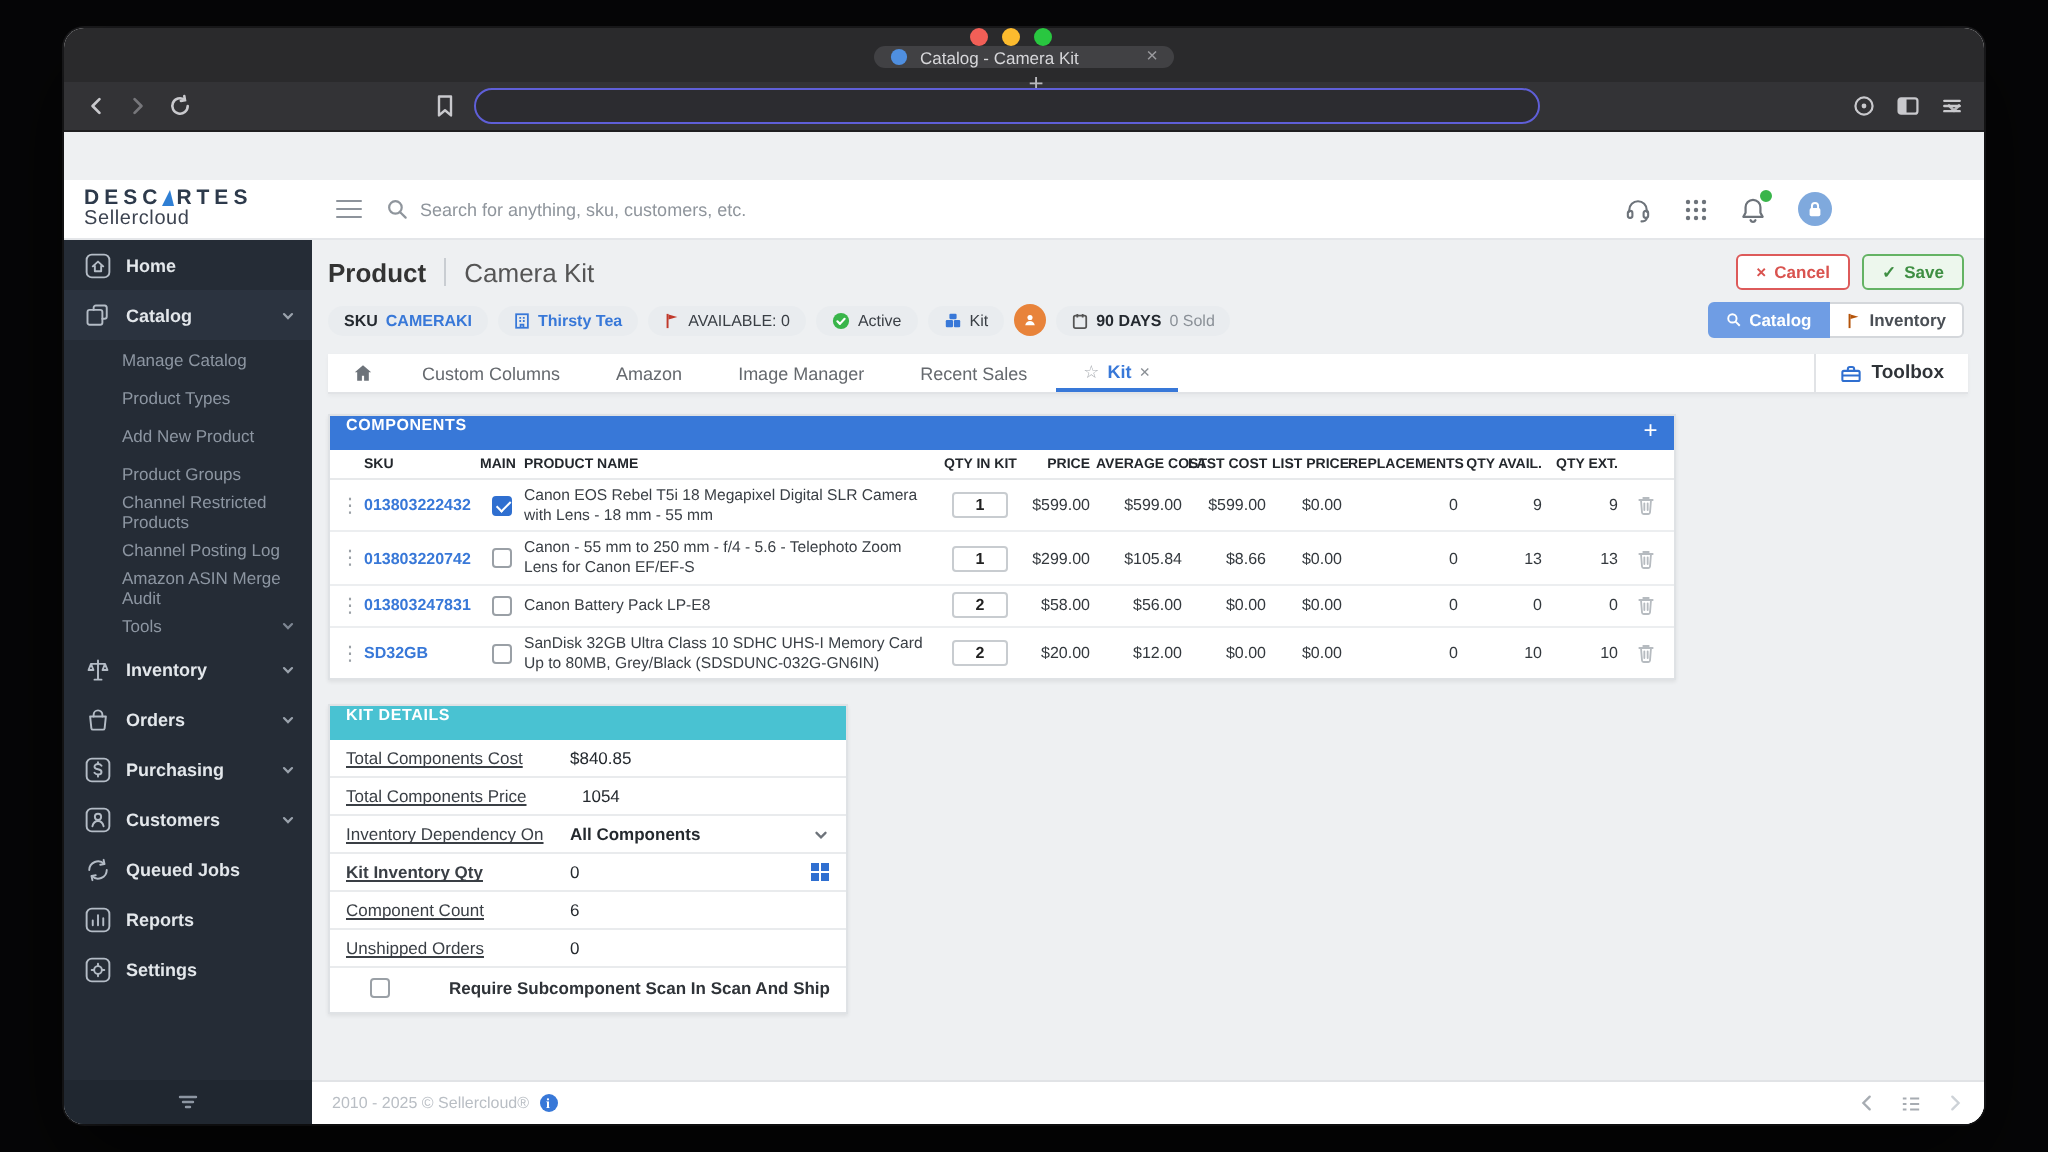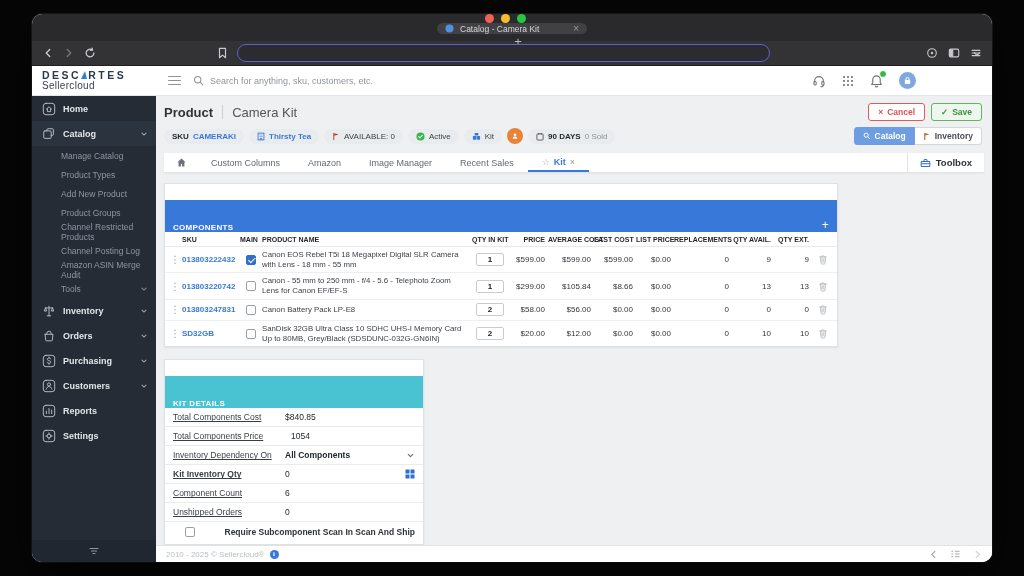--- a/index.html
+++ b/index.html
@@ -33,7 +33,7 @@
   .page { position:absolute; top:52px; left:0; right:0; bottom:0; background:#eef0f2;
           display:flex; flex-direction:column; }
   .app-header { height:30px; background:#fff; border-bottom:1px solid #e4e6e9;
-                display:flex; align-items:center; padding:0 12px 0 10px; flex:0 0 30px; }
+                display:flex; align-items:center; padding:0 12px 0 10px; flex:0 0 30px;margin-top:24px; }
   .logo { width:118px; line-height:1; }
   .logo .l1 { font-size:10.5px; font-weight:bold; letter-spacing:2.5px; color:#2d3a4b; display:flex; align-items:center; }
   .logo .tri { width:0; height:0; border-left:4px solid transparent; border-bottom:8px solid #2f7fd4;

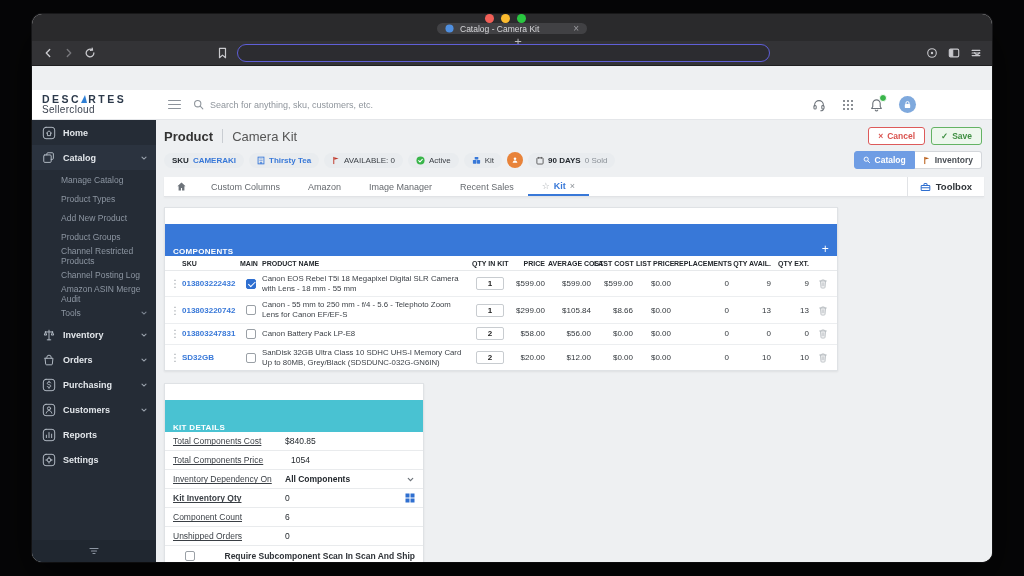--- a/index.html
+++ b/index.html
@@ -106,8 +106,8 @@
   
   .panel { background:#fff; border:1px solid #dfe2e5; box-shadow:0 1px 2px rgba(0,0,0,.07); }
   .components { width:674px; margin-top:10px; }
-  .panel-head { height:32px; display:flex; align-items:flex-end; padding:0 8px; color:#fff;
-                font-size:8px; font-weight:bold; letter-spacing:.3px;margin-top:16px; }
+  .panel-head { height:17px; display:flex; align-items:flex-start; padding:0 8px; color:#fff;
+                font-size:8px; font-weight:bold; letter-spacing:.3px; }
   .panel-head.blue { background:#3878d8; }
   .panel-head.teal { background:#49c2d2; }
   .panel-head .plus { margin-left:auto; font-size:12px; font-weight:normal; cursor:pointer; }

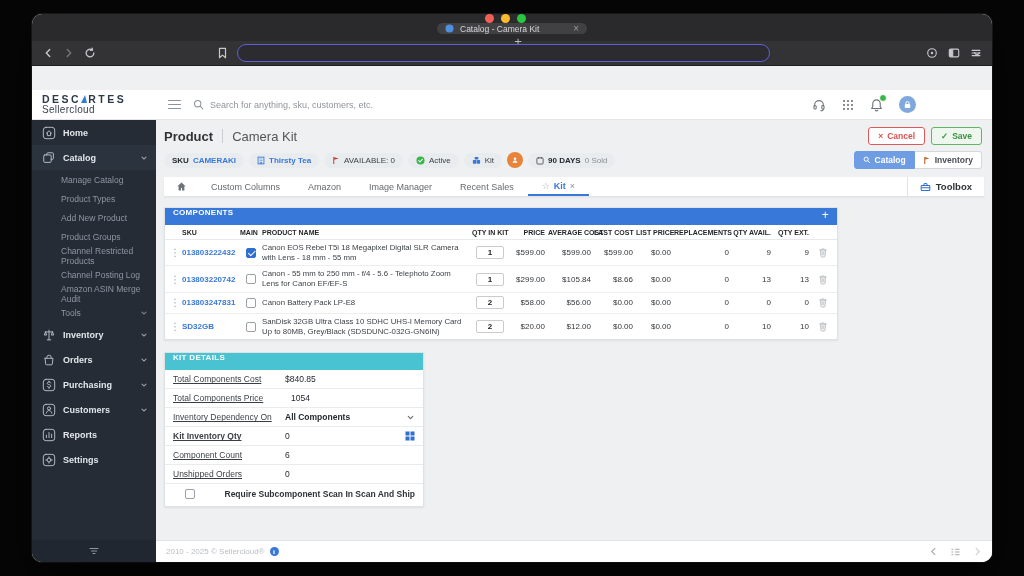--- a/index.html
+++ b/index.html
@@ -379,6 +379,13 @@
                 <path d="M2.5 3.8L5 6.3l2.5-2.5"></path>
               </svg>
             </span>
+          </div>
+          <div class="nav-item">
+            <svg width="14" height="14" viewBox="0 0 16 16" fill="none" stroke="#b4bcc6" stroke-width="1.1" stroke-linecap="round" stroke-linejoin="round">
+              <path d="M3 8a5 5 0 0 1 8.6-3.4M13 8a5 5 0 0 1-8.6 3.4"></path>
+              <path d="M11.2 2.2l.5 2.4-2.4.4M4.8 13.8l-.5-2.4 2.4-.4"></path>
+            </svg>
+            <span>Queued Jobs</span>
           </div>
           <div class="nav-item">
             <svg width="14" height="14" viewBox="0 0 16 16" fill="none" stroke="#b4bcc6" stroke-width="1.1" stroke-linecap="round" stroke-linejoin="round">

